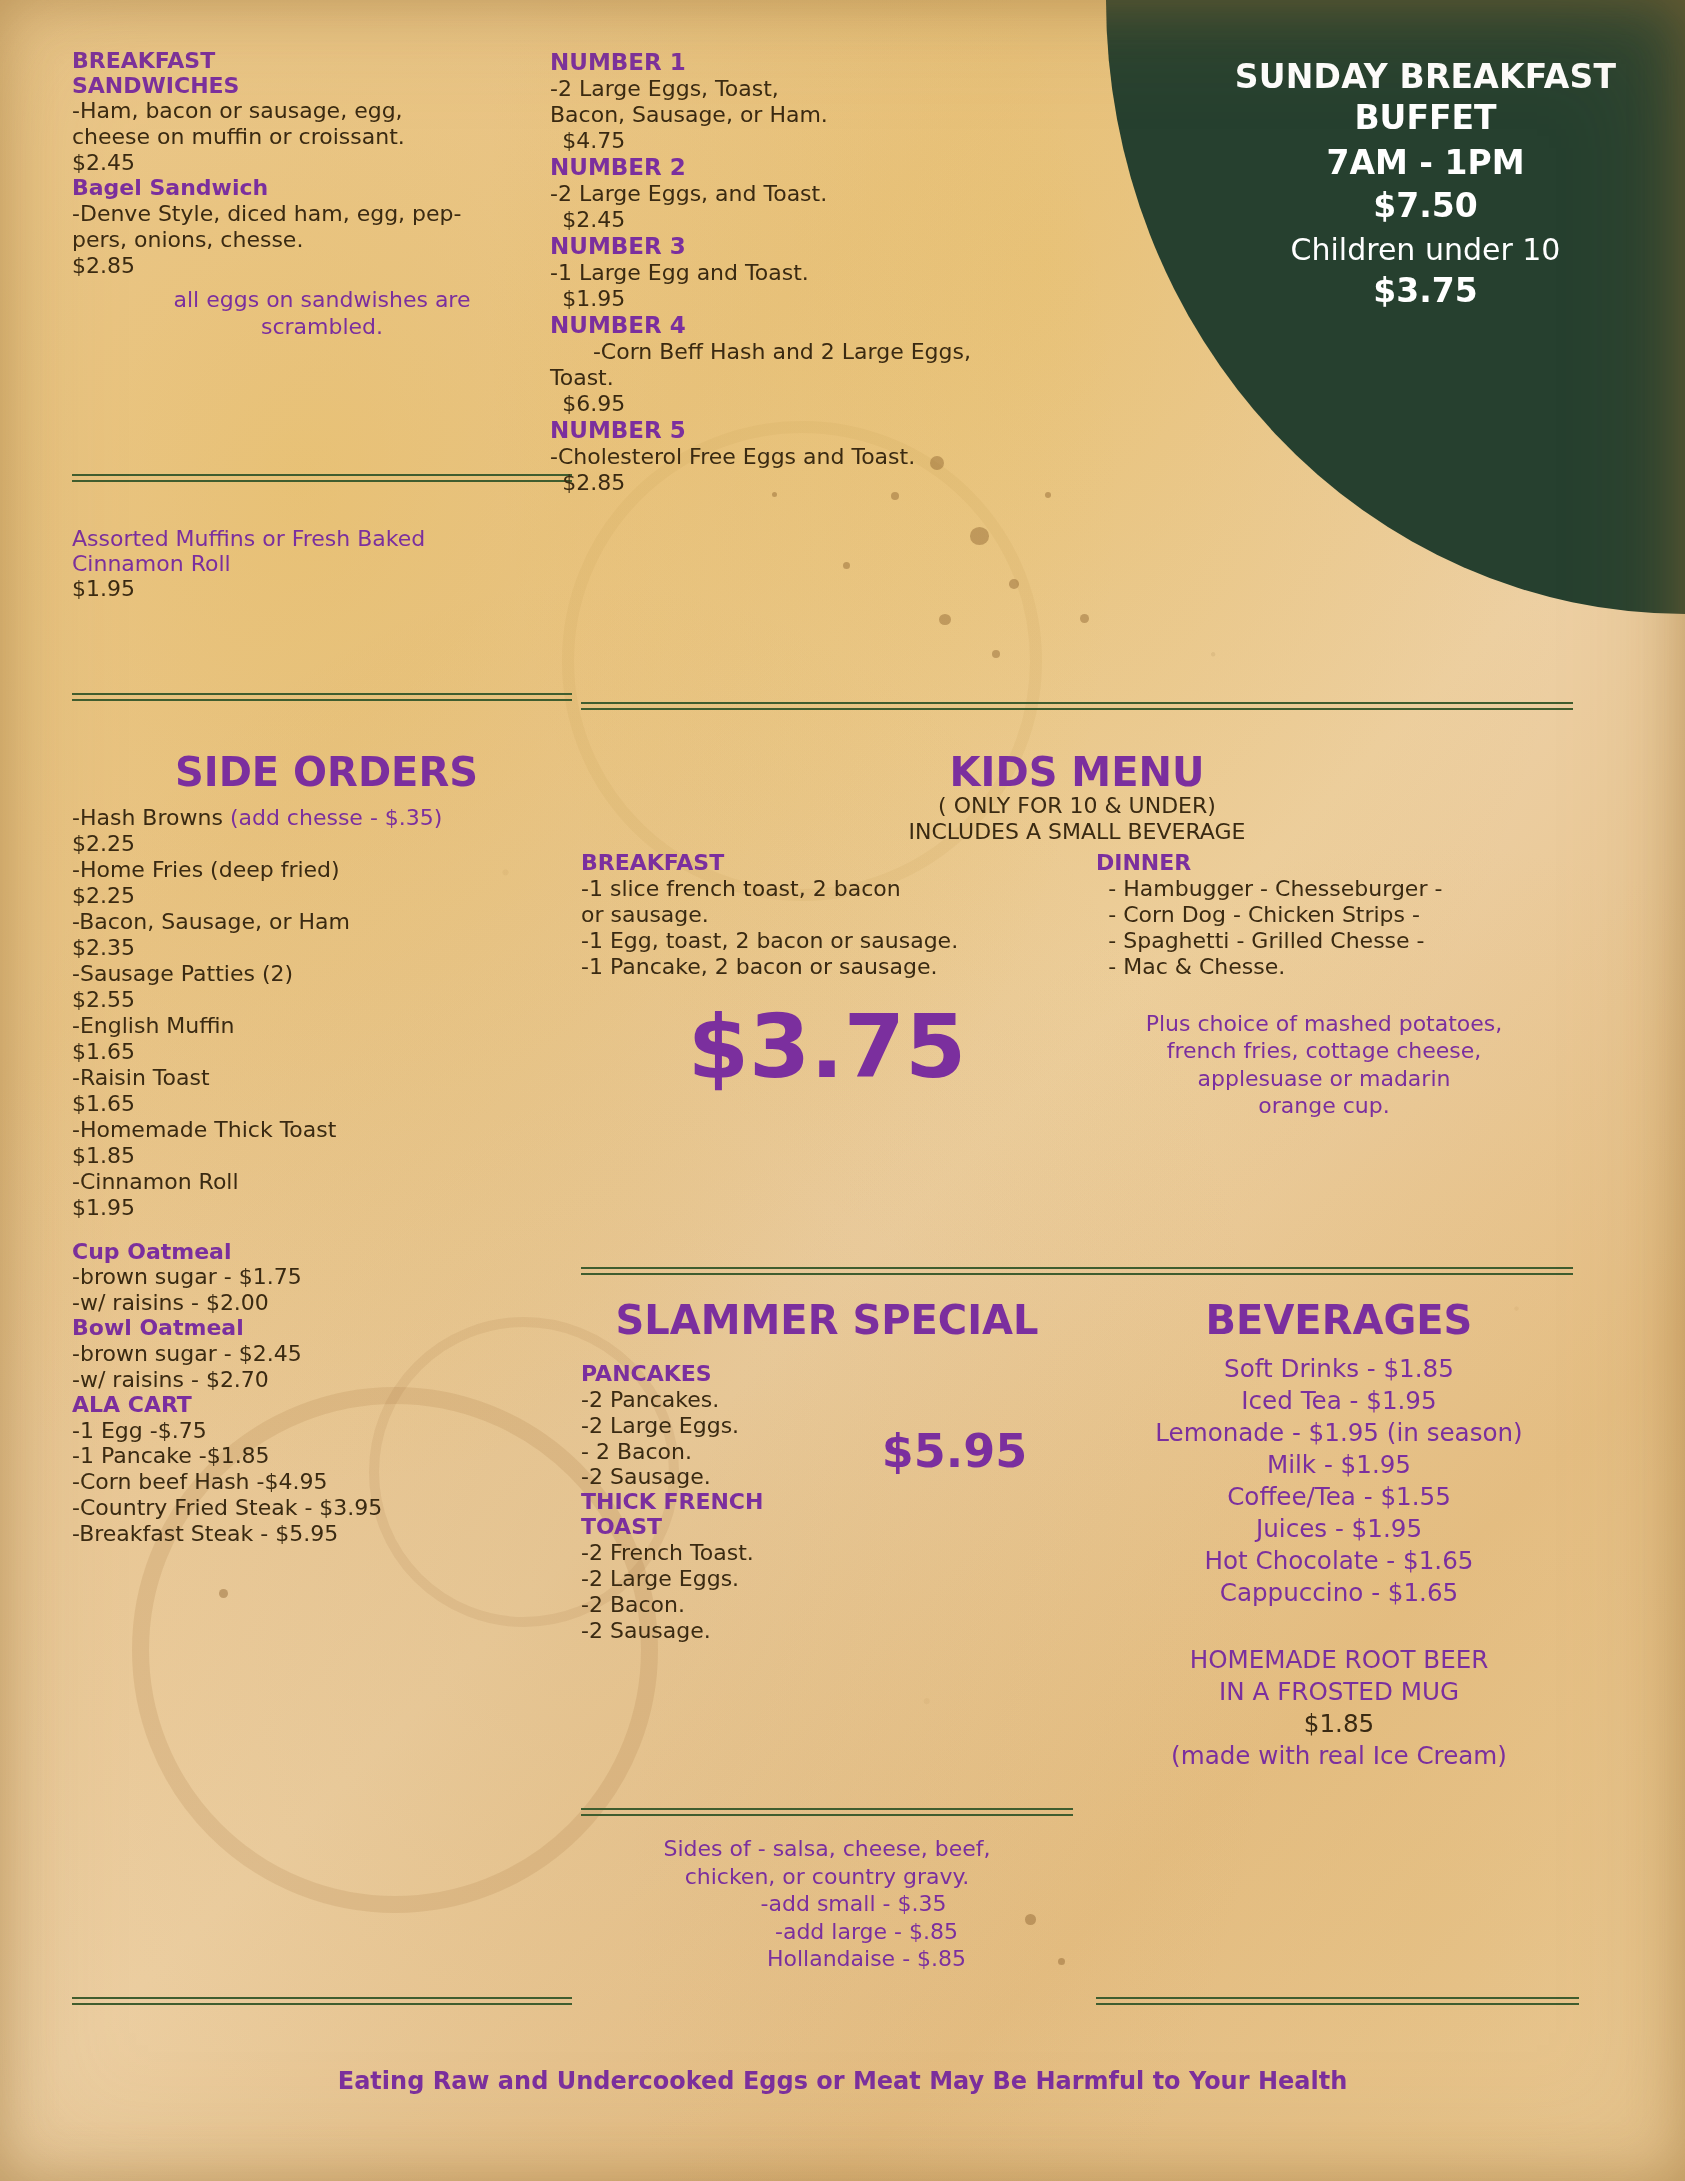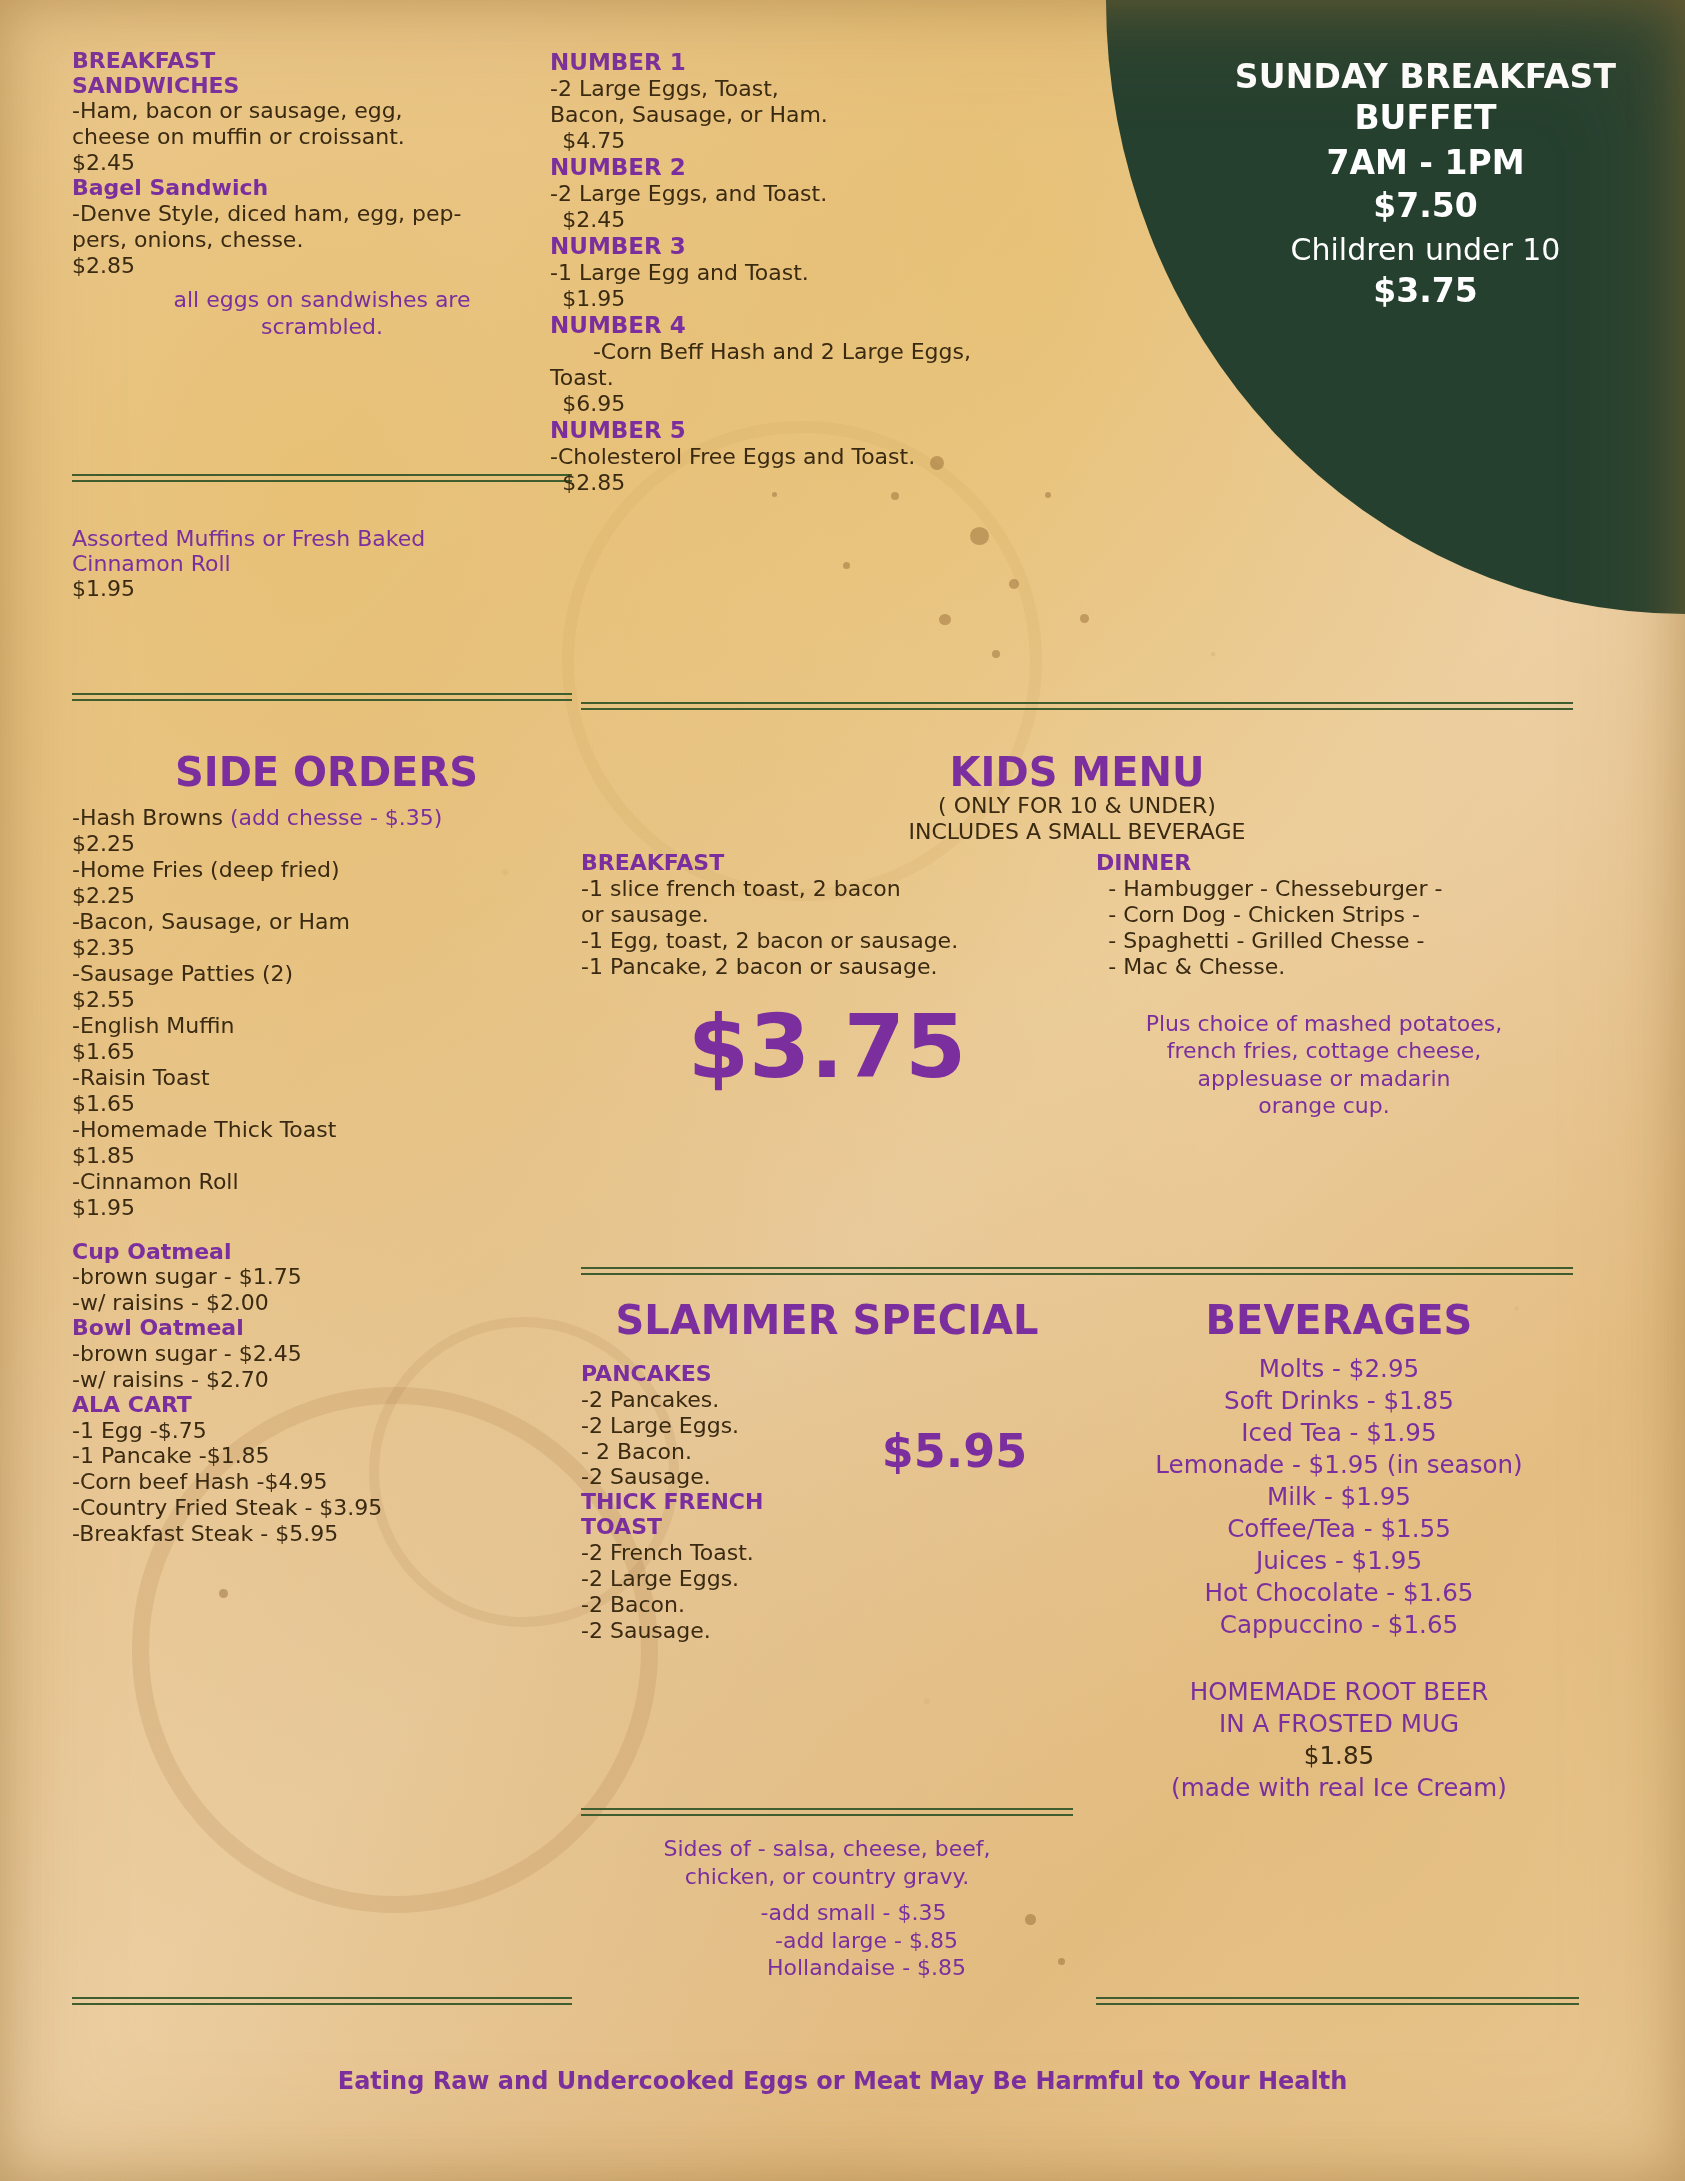--- a/index.html
+++ b/index.html
@@ -421,7 +421,6 @@
   <div class="block" id="beverages">
     <div class="big-head">BEVERAGES</div>
     <div style="height:12.3px"></div>
-    <div class="bev-line">Molts - $2.95</div>
     <div class="bev-line">Soft Drinks - $1.85</div>
     <div class="bev-line">Iced Tea - $1.95</div>
     <div class="bev-line">Lemonade - $1.95 (in season)</div>

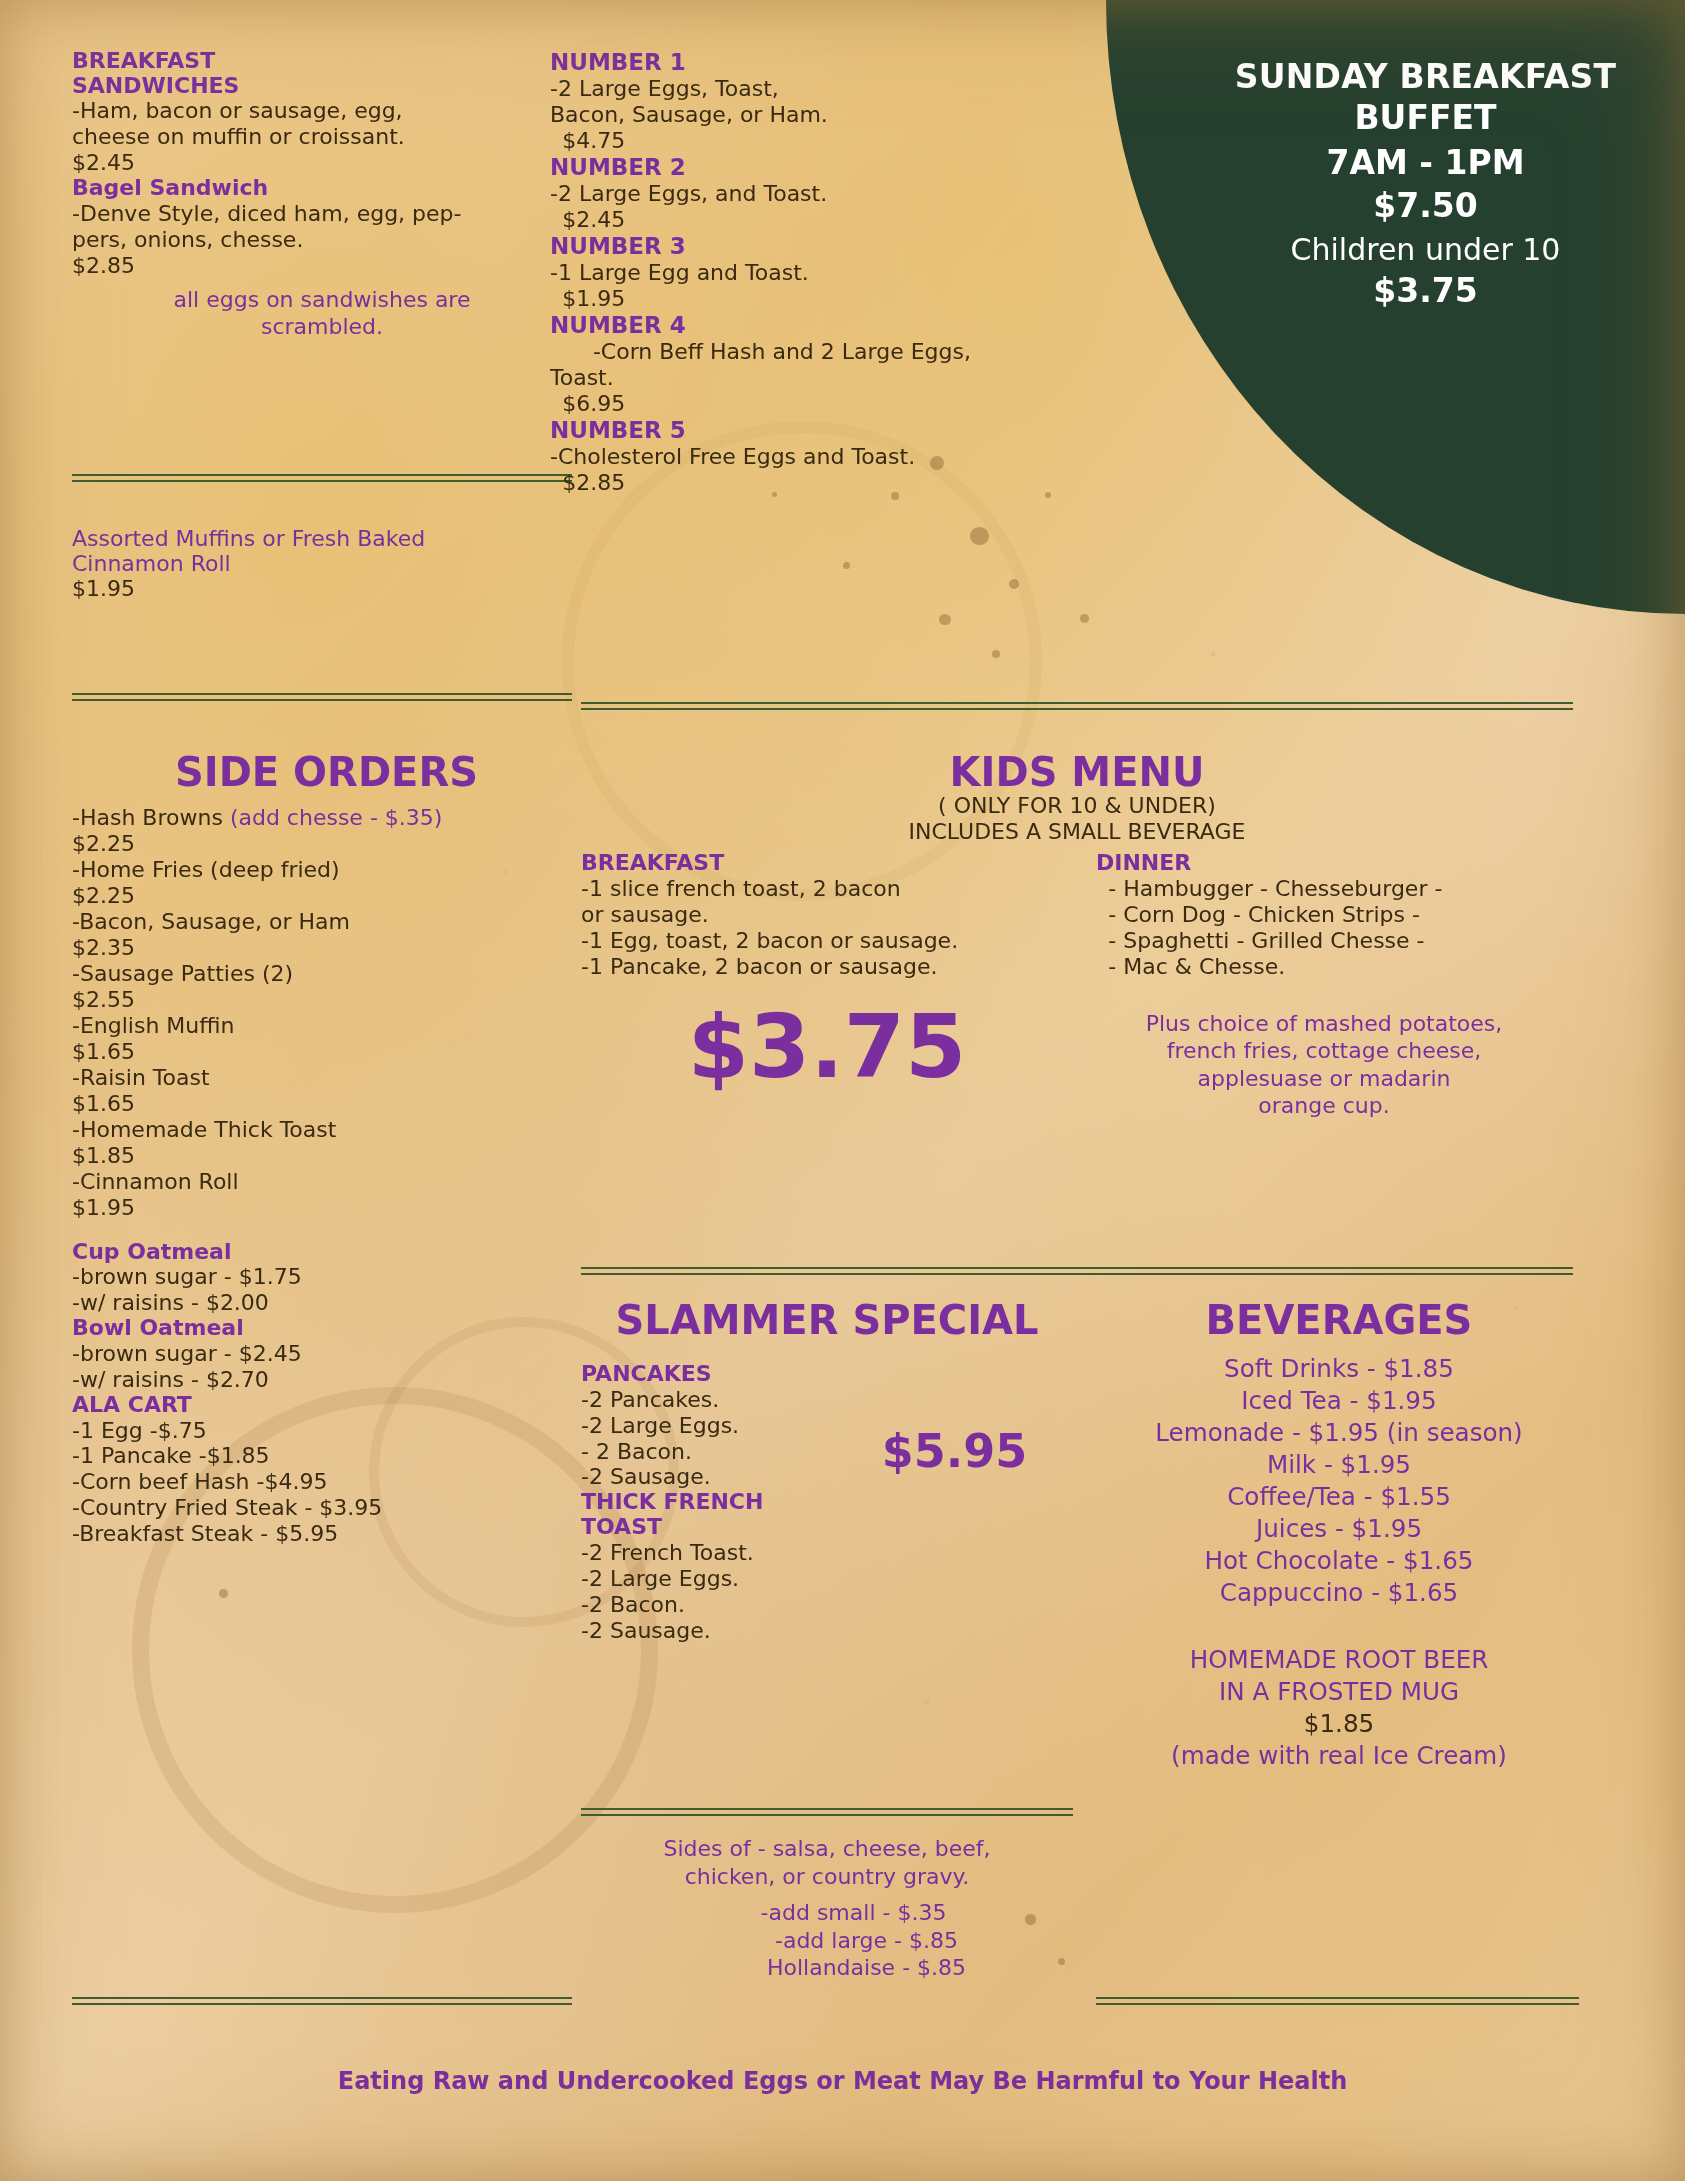--- a/index.html
+++ b/index.html
@@ -413,7 +413,7 @@
   <div class="block" style="left:581px; top:1835px; width:492px;">
     <div class="note">Sides of - salsa, cheese, beef,</div>
     <div class="note">chicken, or country gravy.</div>
-    <div class="note" style="padding-left:53px;margin-top:9px;">-add small - $.35</div>
+    <div class="note" style="padding-left:53px;">-add small - $.35</div>
     <div class="note" style="padding-left:79px;">-add large - $.85</div>
     <div class="note" style="padding-left:79px;">Hollandaise - $.85</div>
   </div>

